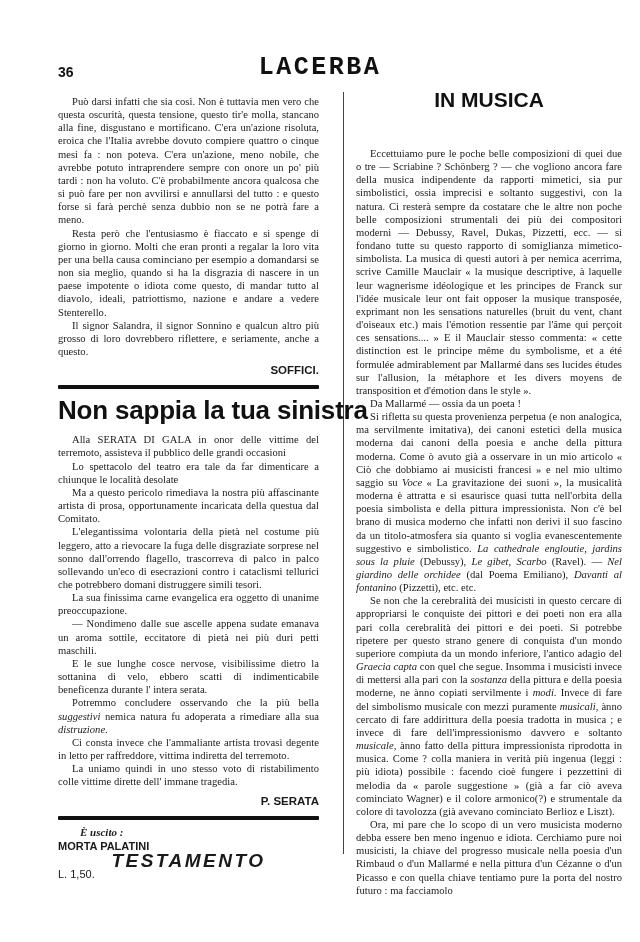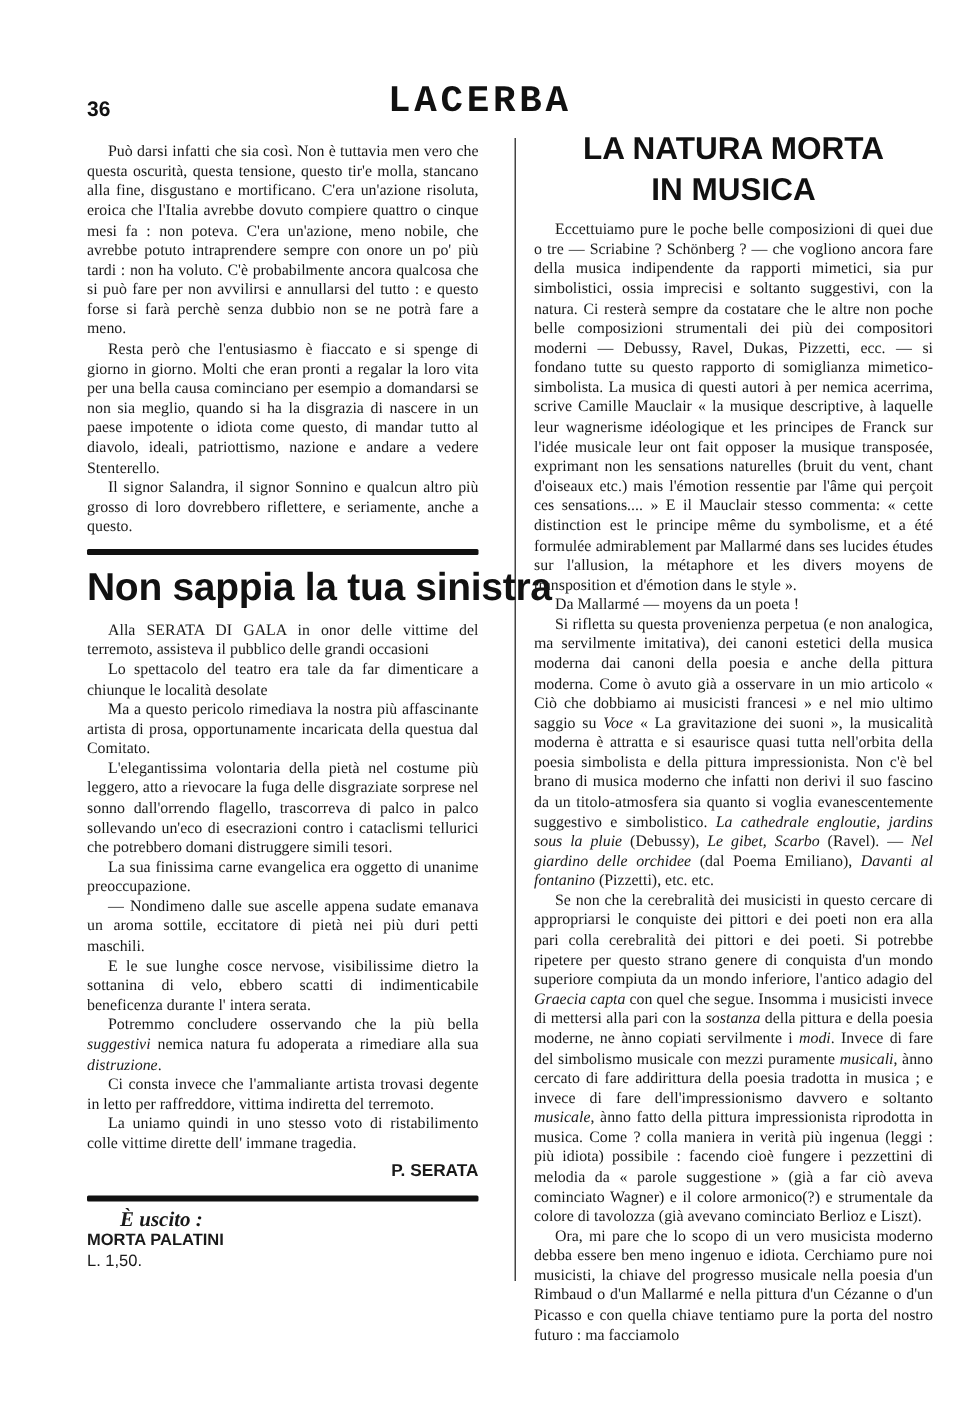--- a/index.html
+++ b/index.html
@@ -94,7 +94,6 @@
 </div>
 
 <div class="right-title">
-  <div>LA NATURA MORTA</div>
   <div>IN MUSICA</div>
 </div>
 

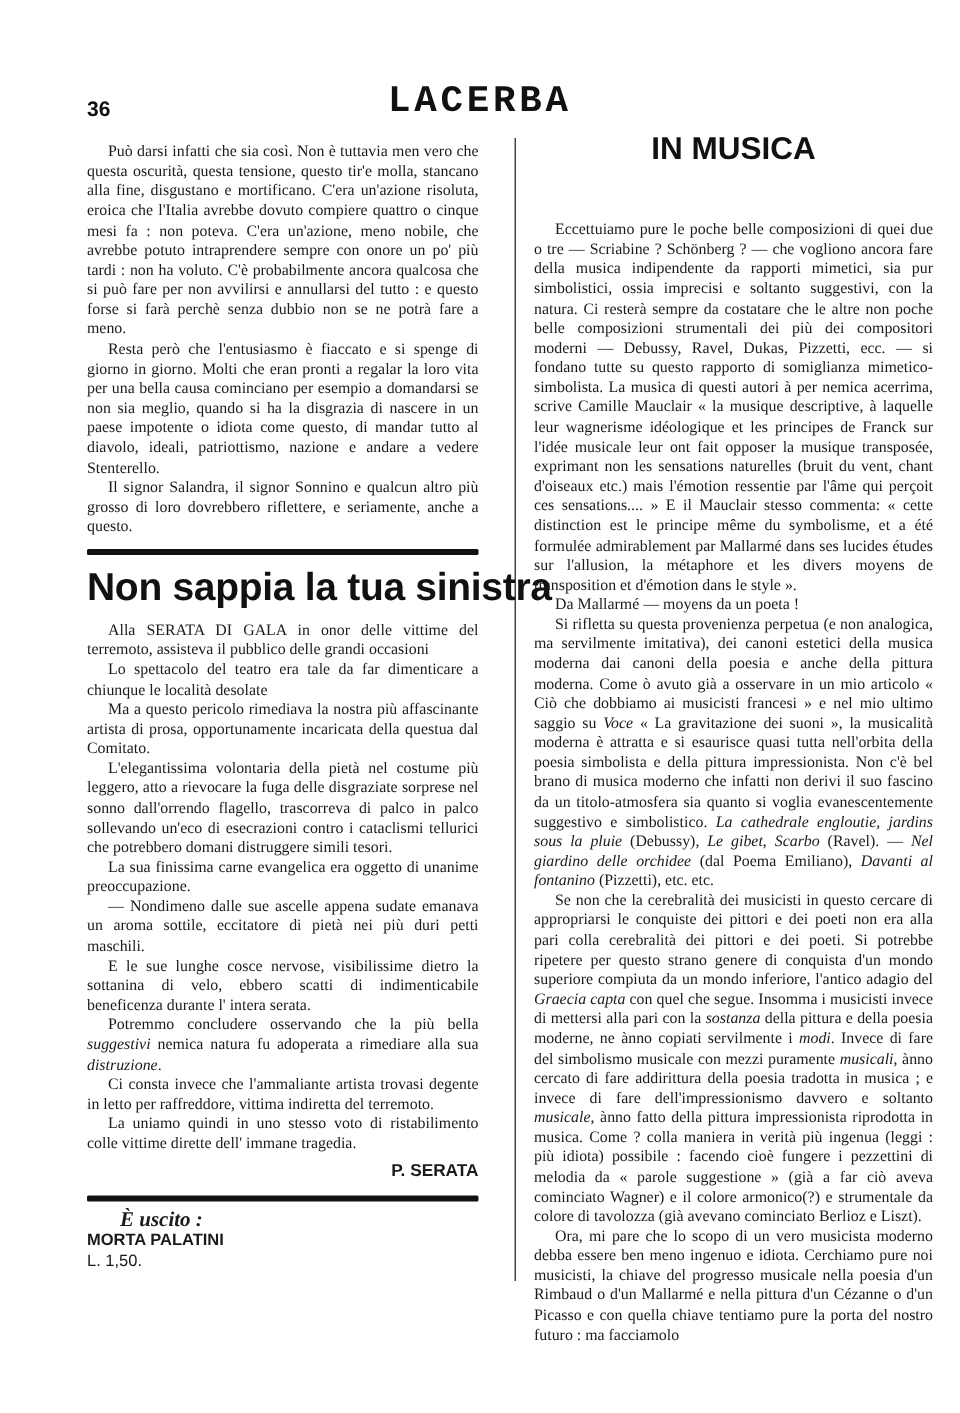--- a/index.html
+++ b/index.html
@@ -65,6 +65,7 @@
     <p>Può darsi infatti che sia così. Non è tuttavia men vero che questa oscurità, questa tensione, questo tir'e molla, stancano alla fine, disgustano e mortificano. C'era un'azione risoluta, eroica che l'Italia avrebbe dovuto compiere quattro o cinque mesi fa : non poteva. C'era un'azione, meno nobile, che avrebbe potuto intraprendere sempre con onore un po' più tardi : non ha voluto. C'è probabilmente ancora qualcosa che si può fare per non avvilirsi e annullarsi del tutto : e questo forse si farà perchè senza dubbio non se ne potrà fare a meno.</p>
     <p>Resta però che l'entusiasmo è fiaccato e si spenge di giorno in giorno. Molti che eran pronti a regalar la loro vita per una bella causa cominciano per esempio a domandarsi se non sia meglio, quando si ha la disgrazia di nascere in un paese impotente o idiota come questo, di mandar tutto al diavolo, ideali, patriottismo, nazione e andare a vedere Stenterello.</p>
     <p>Il signor Salandra, il signor Sonnino e qualcun altro più grosso di loro dovrebbero riflettere, e seriamente, anche a questo.</p>
+    <div class="signature">SOFFICI.</div>
   </section>
 
   <div class="rule"></div>

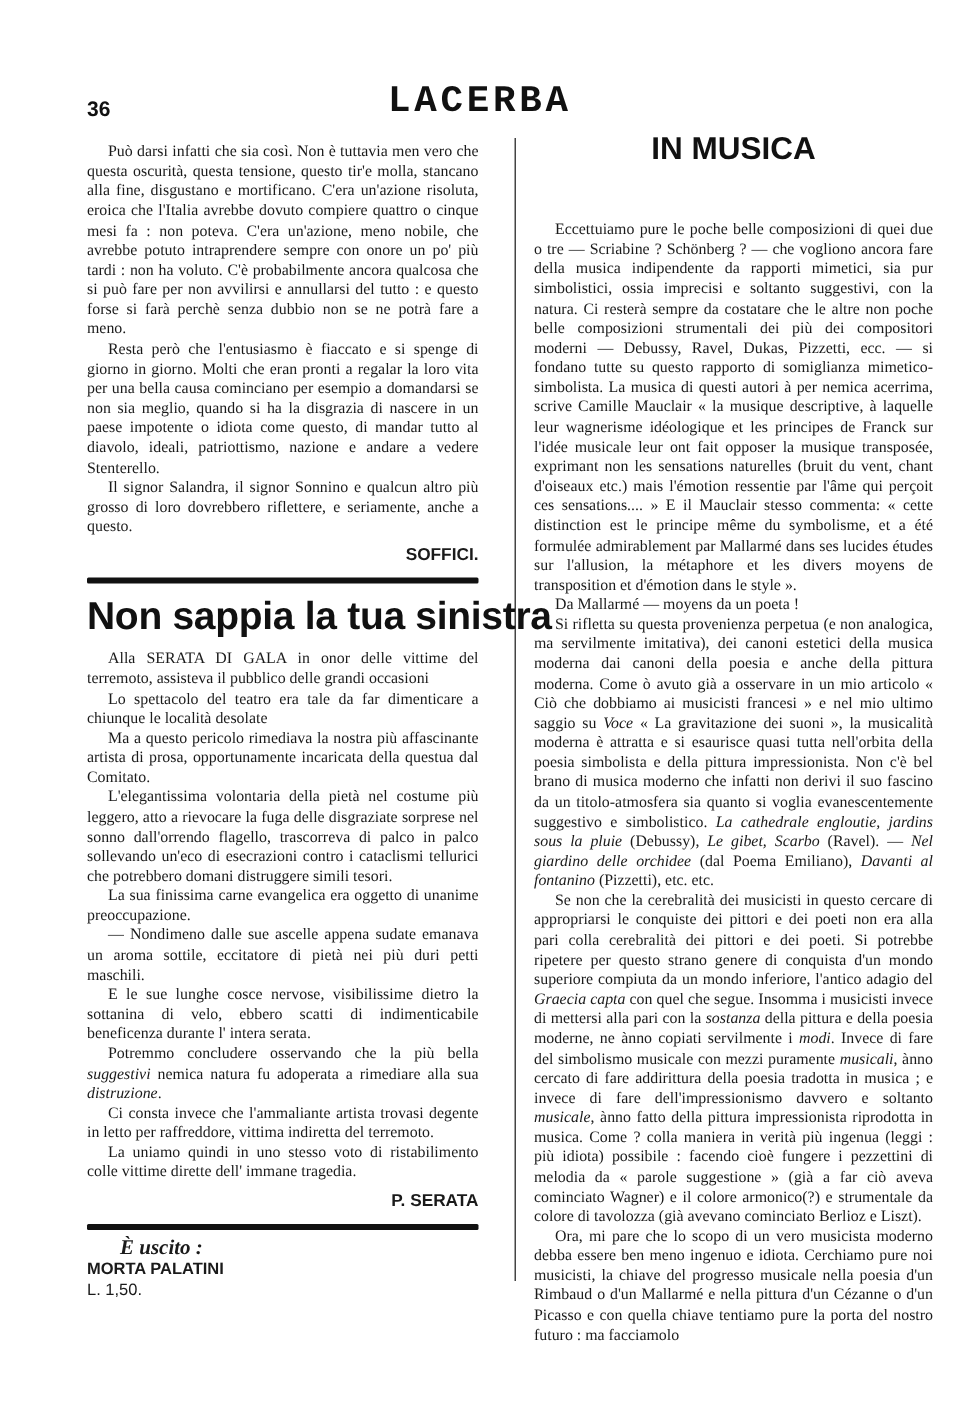--- a/index.html
+++ b/index.html
@@ -100,7 +100,7 @@
 
 <div class="col right">
   <p>Eccettuiamo pure le poche belle composizioni di quei due o tre — Scriabine ? Schönberg ? — che vogliono ancora fare della musica indipendente da rapporti mimetici, sia pur simbolistici, ossia imprecisi e soltanto suggestivi, con la natura. Ci resterà sempre da costatare che le altre non poche belle composizioni strumentali dei più dei compositori moderni — Debussy, Ravel, Dukas, Pizzetti, ecc. — si fondano tutte su questo rapporto di somiglianza mimetico-simbolista. La musica di questi autori à per nemica acerrima, scrive Camille Mauclair « la musique descriptive, à laquelle leur wagnerisme idéologique et les principes de Franck sur l'idée musicale leur ont fait opposer la musique transposée, exprimant non les sensations naturelles (bruit du vent, chant d'oiseaux etc.) mais l'émotion ressentie par l'âme qui perçoit ces sensations.... » E il Mauclair stesso commenta: « cette distinction est le principe même du symbolisme, et a été formulée admirablement par Mallarmé dans ses lucides études sur l'allusion, la métaphore et les divers moyens de transposition et d'émotion dans le style ».</p>
-  <p>Da Mallarmé — moyens da un poeta !</p>
+  <p>Da Mallarmé — ossia da un poeta !</p>
   <p><span>Si rifletta su questa provenienza perpetua (e non analogica, ma servilmente imitativa), dei canoni estetici della musica moderna dai canoni della poesia e anche della pittura moderna. Come ò avuto già a osservare in un mio articolo « Ciò che dobbiamo ai musicisti francesi » e nel mio ultimo saggio su </span><em>Voce</em><span> « La gravitazione dei suoni », la musicalità moderna è attratta e si esaurisce quasi tutta nell'orbita della poesia simbolista e della pittura impressionista. Non c'è bel brano di musica moderno che infatti non derivi il suo fascino da un titolo-atmosfera sia quanto si voglia evanescentemente suggestivo e simbolistico. </span><em>La cathedrale engloutie, jardins sous la pluie</em><span> (Debussy), </span><em>Le gibet, Scarbo</em><span> (Ravel). — </span><em>Nel giardino delle orchidee</em><span> (dal Poema Emiliano), </span><em>Davanti al fontanino</em><span> (Pizzetti), etc. etc.</span></p>
   <p><span>Se non che la cerebralità dei musicisti in questo cercare di appropriarsi le conquiste dei pittori e dei poeti non era alla pari colla cerebralità dei pittori e dei poeti. Si potrebbe ripetere per questo strano genere di conquista d'un mondo superiore compiuta da un mondo inferiore, l'antico adagio del </span><em>Graecia capta</em><span> con quel che segue. Insomma i musicisti invece di mettersi alla pari con la </span><em>sostanza</em><span> della pittura e della poesia moderne, ne ànno copiati servilmente i </span><em>modi</em><span>. Invece di fare del simbolismo musicale con mezzi puramente </span><em>musicali</em><span>, ànno cercato di fare addirittura della poesia tradotta in musica ; e invece di fare dell'impressionismo davvero e soltanto </span><em>musicale</em><span>, ànno fatto della pittura impressionista riprodotta in musica. Come ? colla maniera in verità più ingenua (leggi : più idiota) possibile : facendo cioè fungere i pezzettini di melodia da « parole suggestione » (già a far ciò aveva cominciato Wagner) e il colore armonico(?) e strumentale da colore di tavolozza (già avevano cominciato Berlioz e Liszt).</span></p>
   <p>Ora, mi pare che lo scopo di un vero musicista moderno debba essere ben meno ingenuo e idiota. Cerchiamo pure noi musicisti, la chiave del progresso musicale nella poesia d'un Rimbaud o d'un Mallarmé e nella pittura d'un Cézanne o d'un Picasso e con quella chiave tentiamo pure la porta del nostro futuro : ma facciamolo</p>

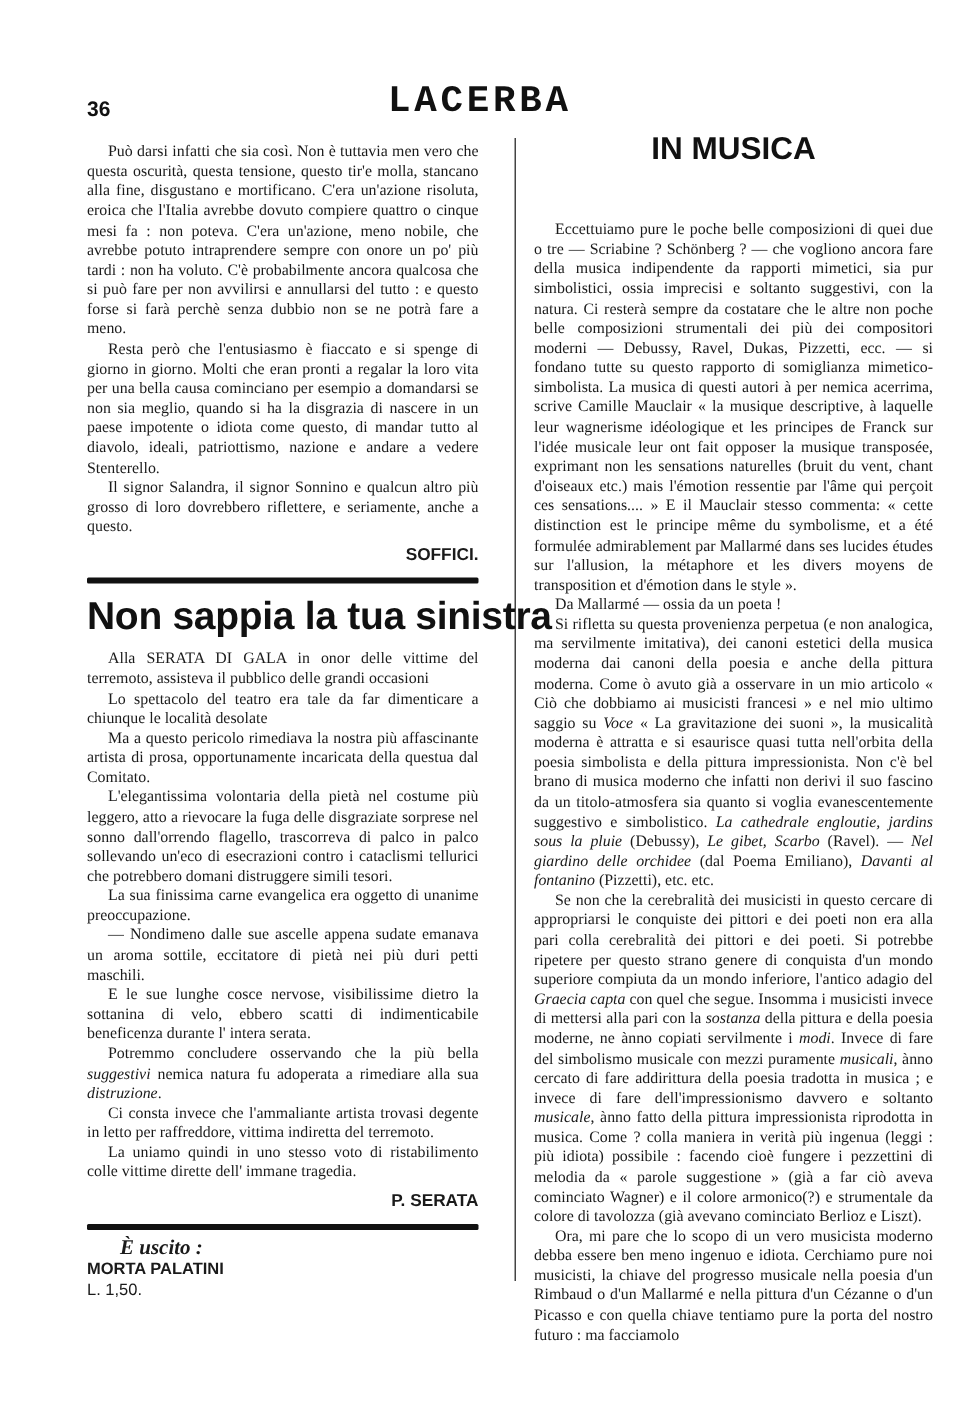--- a/index.html
+++ b/index.html
@@ -48,7 +48,7 @@
   }
   em { font-style: italic; }
   .ad { margin-top: 4px; font-family: "Liberation Sans", sans-serif; }
-  .ad-announce { font-style: italic; font-weight: bold; font-size: 14px; padding-left: 22px; font-family: "Liberation Serif", serif; }
+  .ad-announce { font-style: italic; font-weight: bold; font-size: 11px; padding-left: 22px; font-family: "Liberation Serif", serif; }
   .ad-author { font-weight: bold; font-size: 11px; margin-top: 1px; }
   .ad-title { font-style: italic; font-weight: bold; font-size: 19px; letter-spacing: 2.5px; text-align: center; margin-top: 1px; }
   .ad-price { font-weight: normal; font-size: 11px; text-align: left; margin-top: 1px; }

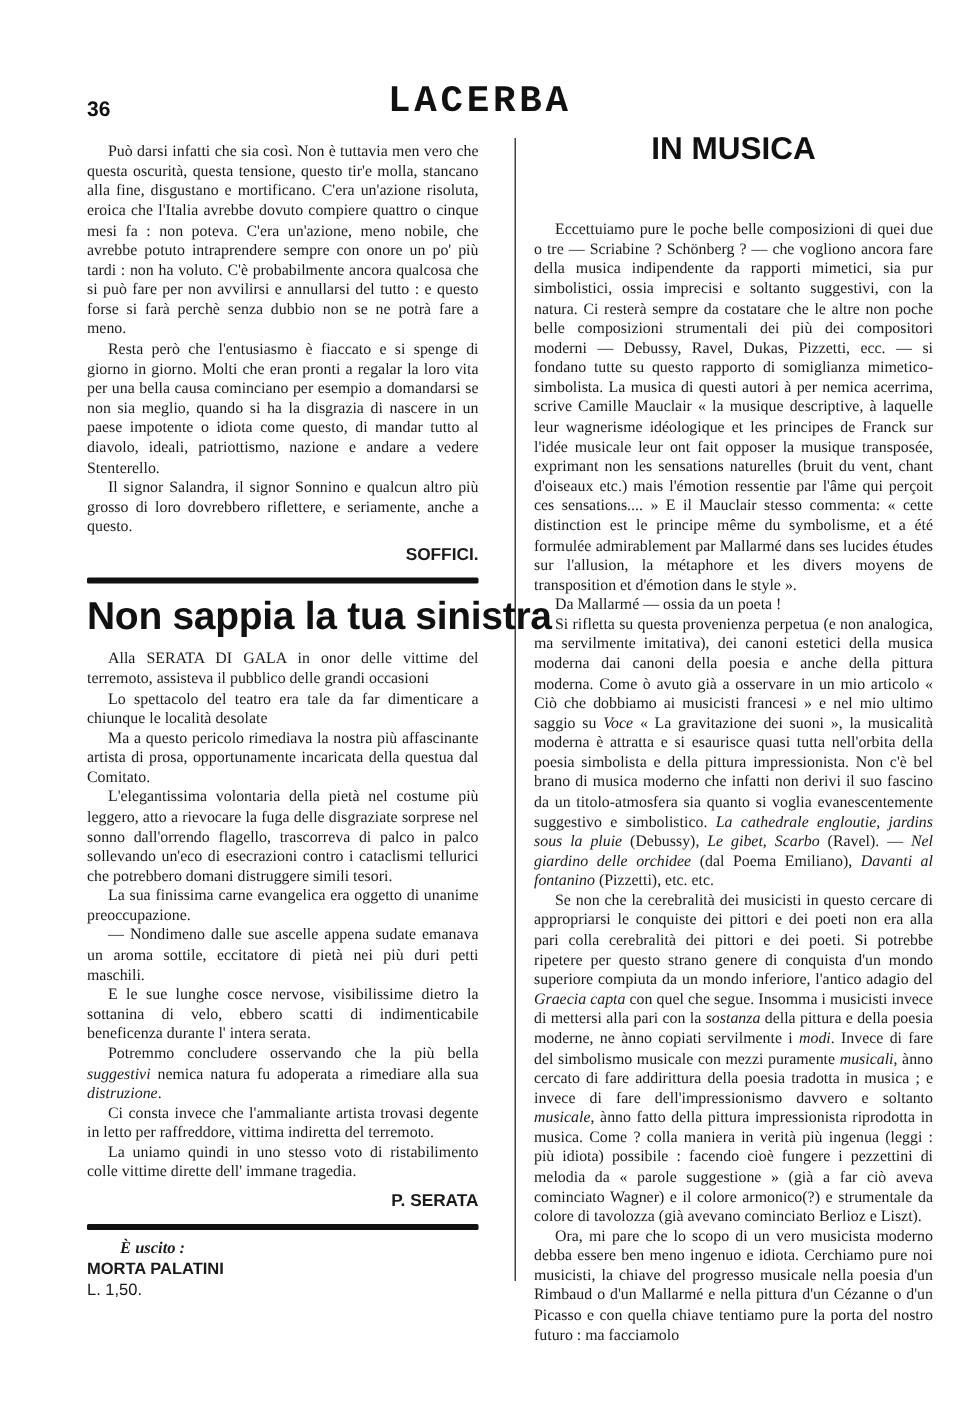--- a/index.html
+++ b/index.html
@@ -90,6 +90,7 @@
   <section class="ad">
     <div class="ad-announce">È uscito :</div>
     <div class="ad-author">MORTA PALATINI</div>
+    <div class="ad-title">TESTAMENTO</div>
     <div class="ad-price">L. 1,50.</div>
   </section>
 </div>

